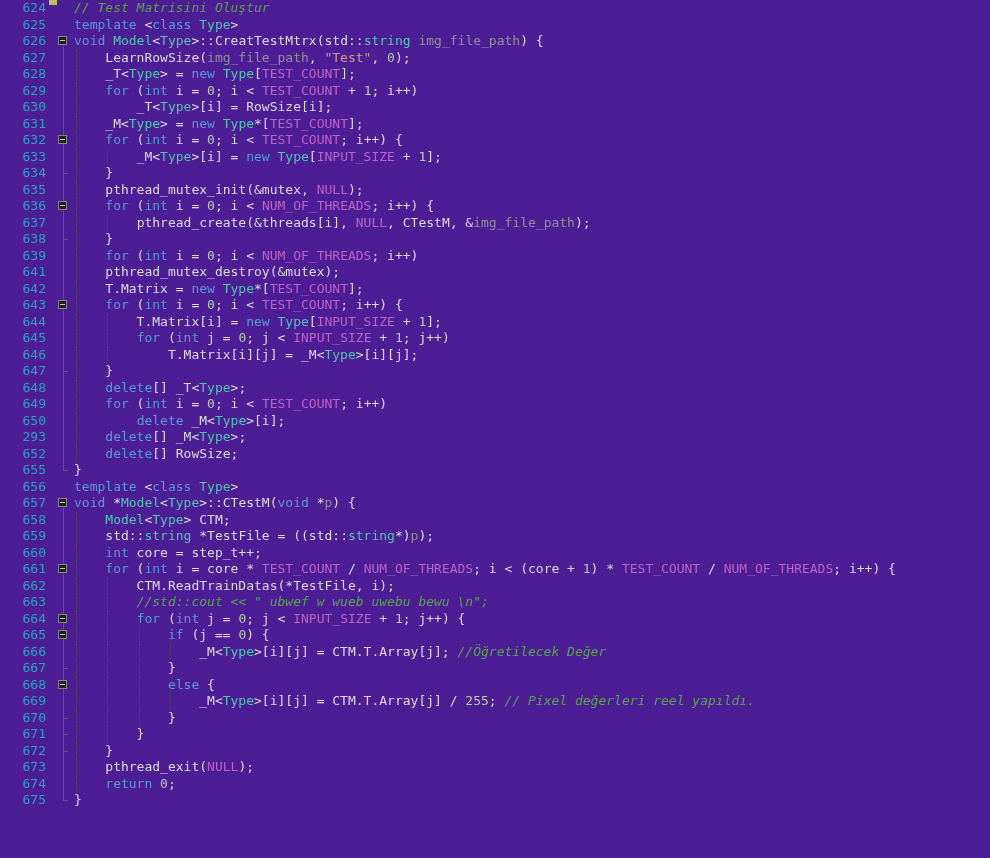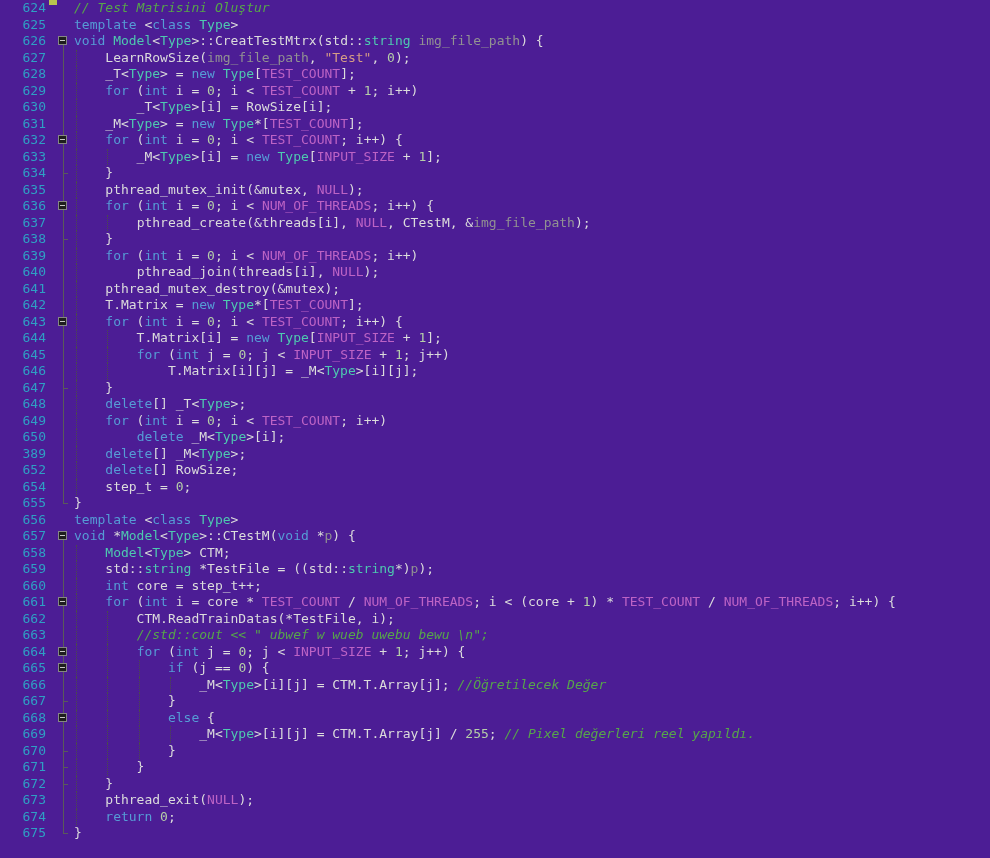--- a/index.html
+++ b/index.html
@@ -88,7 +88,6 @@
       <div class="line"><span class="ln">637</span><span class="chg"></span><span class="fold"><span class="fv"></span></span><span class="code"><i class="iguide" style="left: calc(0ch + 4px);"></i><i class="iguide" style="left: calc(4ch + 4px);"></i><span class="p">        </span><span class="f">pthread_create</span><span class="p">(&amp;threads[i], </span><span class="m">NULL</span><span class="p">, CTestM, &amp;</span><span class="g">img_file_path</span><span class="p">);</span></span></div>
       <div class="line"><span class="ln">638</span><span class="chg"></span><span class="fold"><span class="fv"></span><span class="fstub"></span></span><span class="code"><i class="iguide" style="left: calc(0ch + 4px);"></i><span class="p">    }</span></span></div>
       <div class="line"><span class="ln">639</span><span class="chg"></span><span class="fold"><span class="fv"></span></span><span class="code"><i class="iguide" style="left: calc(0ch + 4px);"></i><span class="p">    </span><span class="k">for</span><span class="p"> (</span><span class="k">int</span><span class="p"> i = </span><span class="n">0</span><span class="p">; i &lt; </span><span class="m">NUM_OF_THREADS</span><span class="p">; i++)</span></span></div>
-      <div class="line"><span class="ln">640</span><span class="chg"></span><span class="fold"><span class="fv"></span></span><span class="code"><i class="iguide" style="left: calc(0ch + 4px);"></i><span class="p">        </span><span class="f">pthread_join</span><span class="p">(threads[i], </span><span class="m">NULL</span><span class="p">);</span></span></div>
       <div class="line"><span class="ln">641</span><span class="chg"></span><span class="fold"><span class="fv"></span></span><span class="code"><i class="iguide" style="left: calc(0ch + 4px);"></i><span class="p">    </span><span class="f">pthread_mutex_destroy</span><span class="p">(&amp;mutex);</span></span></div>
       <div class="line"><span class="ln">642</span><span class="chg"></span><span class="fold"><span class="fv"></span></span><span class="code"><i class="iguide" style="left: calc(0ch + 4px);"></i><span class="p">    T.Matrix = </span><span class="k">new</span><span class="p"> </span><span class="t">Type</span><span class="p">*[</span><span class="m">TEST_COUNT</span><span class="p">];</span></span></div>
       <div class="line"><span class="ln">643</span><span class="chg"></span><span class="fold"><span class="fv"></span><span class="fbox"></span></span><span class="code"><i class="iguide" style="left: calc(0ch + 4px);"></i><span class="p">    </span><span class="k">for</span><span class="p"> (</span><span class="k">int</span><span class="p"> i = </span><span class="n">0</span><span class="p">; i &lt; </span><span class="m">TEST_COUNT</span><span class="p">; i++) {</span></span></div>

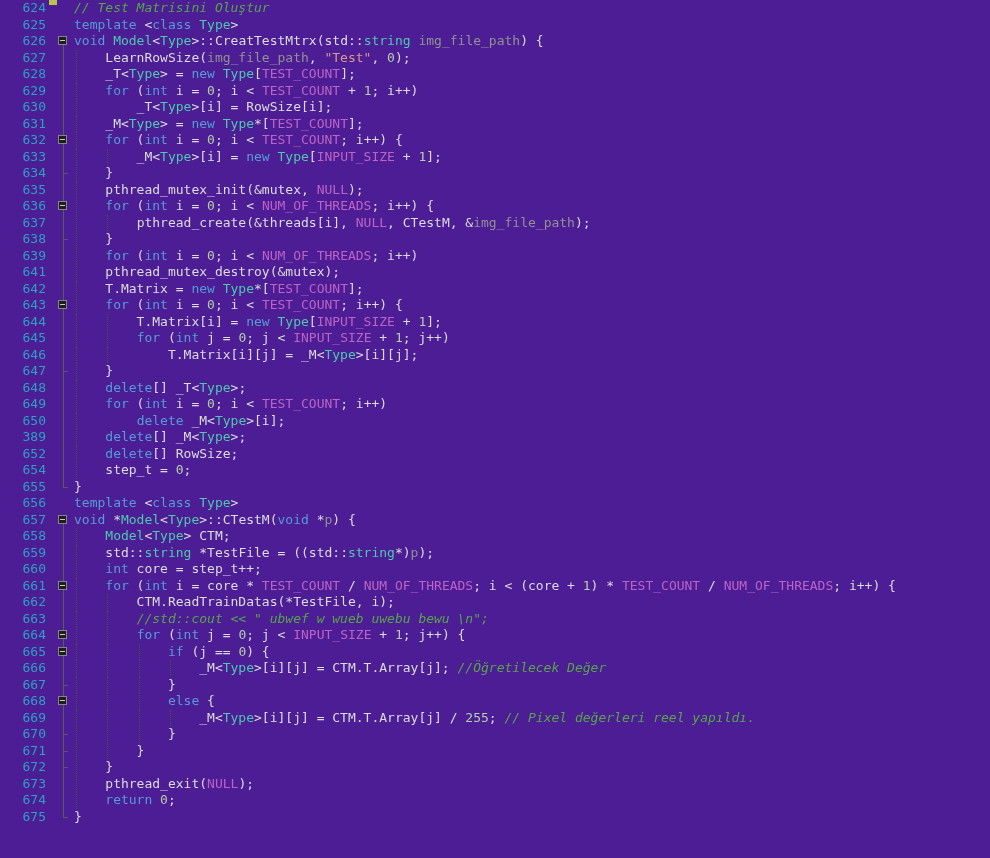--- a/index.html
+++ b/index.html
@@ -98,7 +98,7 @@
       <div class="line"><span class="ln">648</span><span class="chg"></span><span class="fold"><span class="fv"></span></span><span class="code"><i class="iguide" style="left: calc(0ch + 4px);"></i><span class="p">    </span><span class="k">delete</span><span class="p">[] _T&lt;</span><span class="t">Type</span><span class="p">&gt;;</span></span></div>
       <div class="line"><span class="ln">649</span><span class="chg"></span><span class="fold"><span class="fv"></span></span><span class="code"><i class="iguide" style="left: calc(0ch + 4px);"></i><span class="p">    </span><span class="k">for</span><span class="p"> (</span><span class="k">int</span><span class="p"> i = </span><span class="n">0</span><span class="p">; i &lt; </span><span class="m">TEST_COUNT</span><span class="p">; i++)</span></span></div>
       <div class="line"><span class="ln">650</span><span class="chg"></span><span class="fold"><span class="fv"></span></span><span class="code"><i class="iguide" style="left: calc(0ch + 4px);"></i><span class="p">        </span><span class="k">delete</span><span class="p"> _M&lt;</span><span class="t">Type</span><span class="p">&gt;[i];</span></span></div>
-      <div class="line"><span class="ln">389</span><span class="chg"></span><span class="fold"><span class="fv"></span></span><span class="code"><i class="iguide" style="left: calc(0ch + 4px);"></i><span class="p">    </span><span class="k">delete</span><span class="p">[] _M&lt;</span><span class="t">Type</span><span class="p">&gt;;</span></span></div>
+      <div class="line"><span class="ln">293</span><span class="chg"></span><span class="fold"><span class="fv"></span></span><span class="code"><i class="iguide" style="left: calc(0ch + 4px);"></i><span class="p">    </span><span class="k">delete</span><span class="p">[] _M&lt;</span><span class="t">Type</span><span class="p">&gt;;</span></span></div>
       <div class="line"><span class="ln">652</span><span class="chg"></span><span class="fold"><span class="fv"></span></span><span class="code"><i class="iguide" style="left: calc(0ch + 4px);"></i><span class="p">    </span><span class="k">delete</span><span class="p">[] RowSize;</span></span></div>
       <div class="line"><span class="ln">654</span><span class="chg"></span><span class="fold"><span class="fv"></span></span><span class="code"><i class="iguide" style="left: calc(0ch + 4px);"></i><span class="p">    step_t = </span><span class="n">0</span><span class="p">;</span></span></div>
       <div class="line"><span class="ln">655</span><span class="chg"></span><span class="fold"><span class="fvh"></span><span class="fstub"></span></span><span class="code"><span class="p">}</span></span></div>

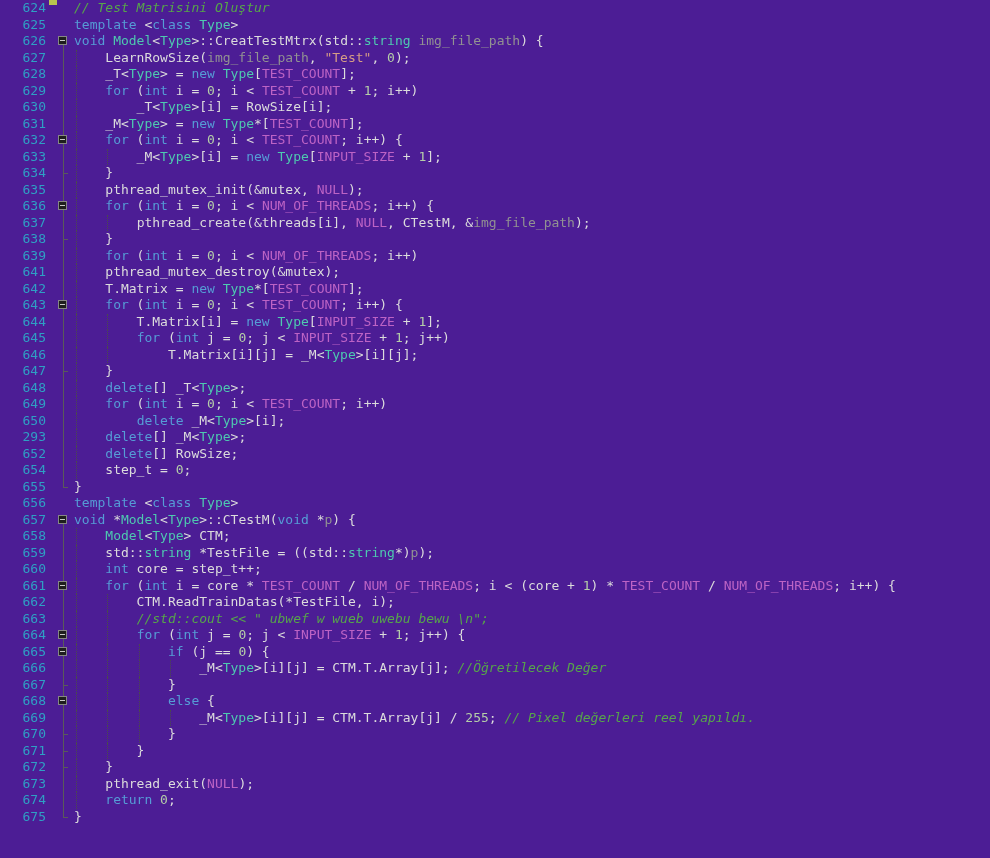--- a/index.html
+++ b/index.html
@@ -100,7 +100,6 @@
       <div class="line"><span class="ln">650</span><span class="chg"></span><span class="fold"><span class="fv"></span></span><span class="code"><i class="iguide" style="left: calc(0ch + 4px);"></i><span class="p">        </span><span class="k">delete</span><span class="p"> _M&lt;</span><span class="t">Type</span><span class="p">&gt;[i];</span></span></div>
       <div class="line"><span class="ln">293</span><span class="chg"></span><span class="fold"><span class="fv"></span></span><span class="code"><i class="iguide" style="left: calc(0ch + 4px);"></i><span class="p">    </span><span class="k">delete</span><span class="p">[] _M&lt;</span><span class="t">Type</span><span class="p">&gt;;</span></span></div>
       <div class="line"><span class="ln">652</span><span class="chg"></span><span class="fold"><span class="fv"></span></span><span class="code"><i class="iguide" style="left: calc(0ch + 4px);"></i><span class="p">    </span><span class="k">delete</span><span class="p">[] RowSize;</span></span></div>
-      <div class="line"><span class="ln">654</span><span class="chg"></span><span class="fold"><span class="fv"></span></span><span class="code"><i class="iguide" style="left: calc(0ch + 4px);"></i><span class="p">    step_t = </span><span class="n">0</span><span class="p">;</span></span></div>
       <div class="line"><span class="ln">655</span><span class="chg"></span><span class="fold"><span class="fvh"></span><span class="fstub"></span></span><span class="code"><span class="p">}</span></span></div>
       <div class="line"><span class="ln">656</span><span class="chg"></span><span class="fold"></span><span class="code"><span class="k">template</span><span class="p"> &lt;</span><span class="k">class</span><span class="p"> </span><span class="t">Type</span><span class="p">&gt;</span></span></div>
       <div class="line"><span class="ln">657</span><span class="chg"></span><span class="fold"><span class="fvb"></span><span class="fbox"></span></span><span class="code"><span class="k">void</span><span class="p"> *</span><span class="t">Model</span><span class="p">&lt;</span><span class="t">Type</span><span class="p">&gt;::</span><span class="f">CTestM</span><span class="p">(</span><span class="k">void</span><span class="p"> *</span><span class="g">p</span><span class="p">) {</span></span></div>

